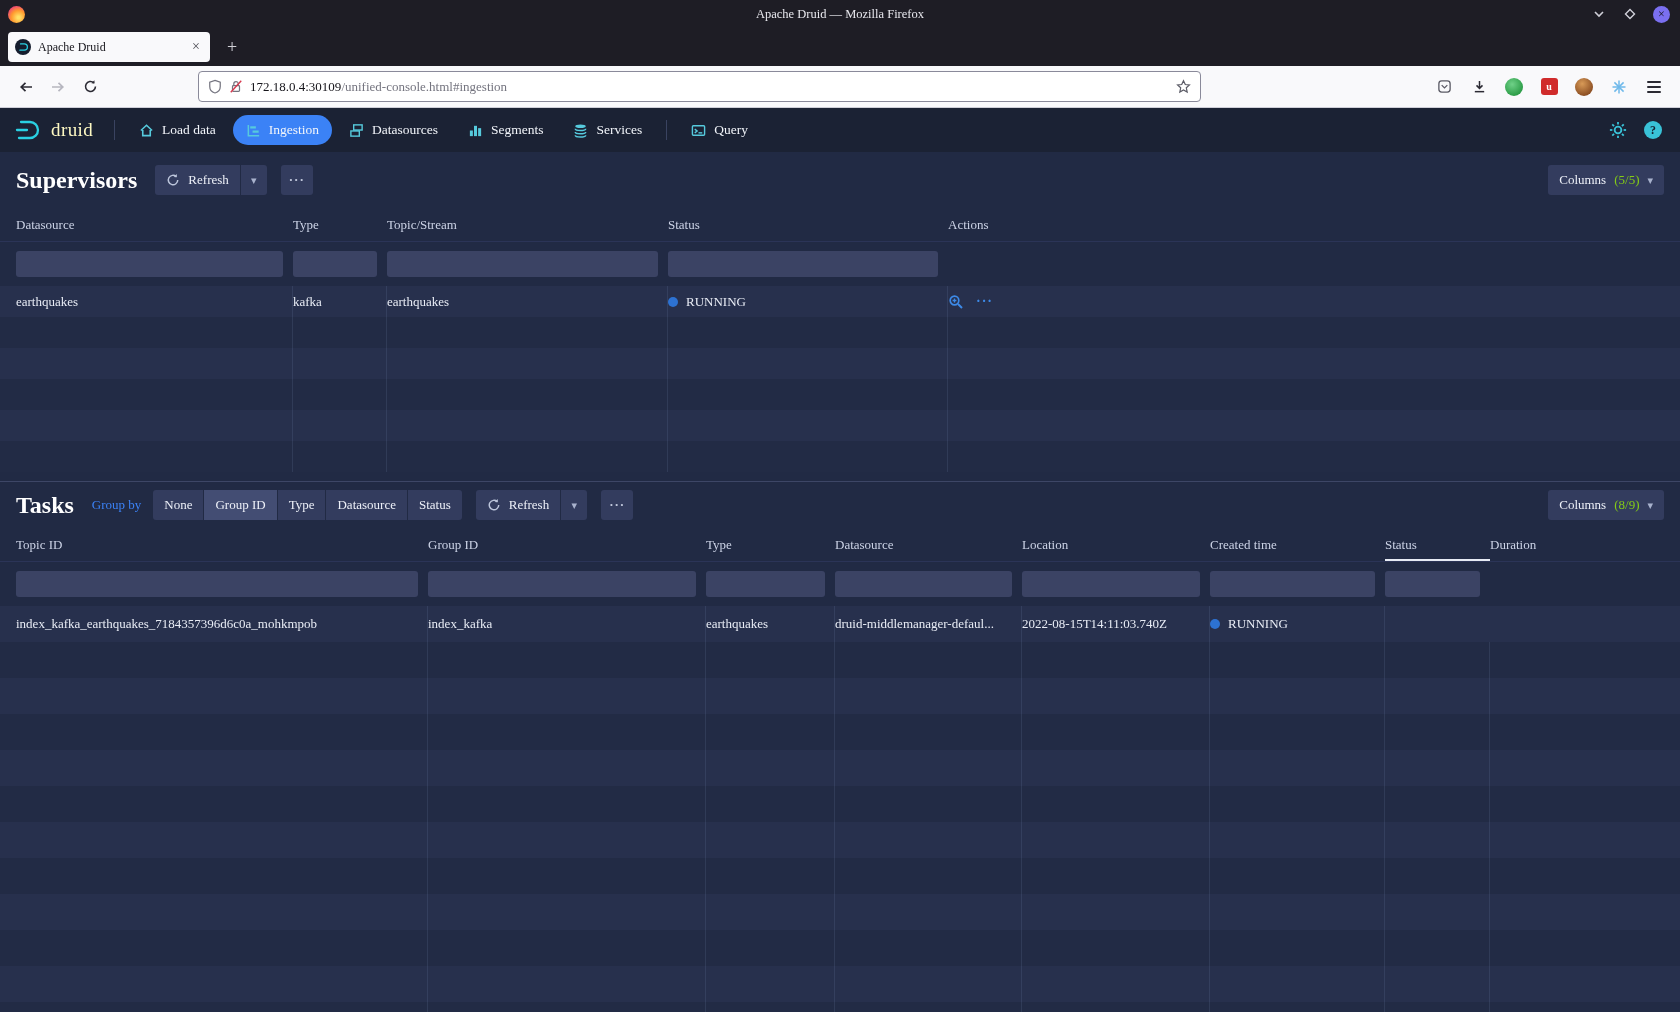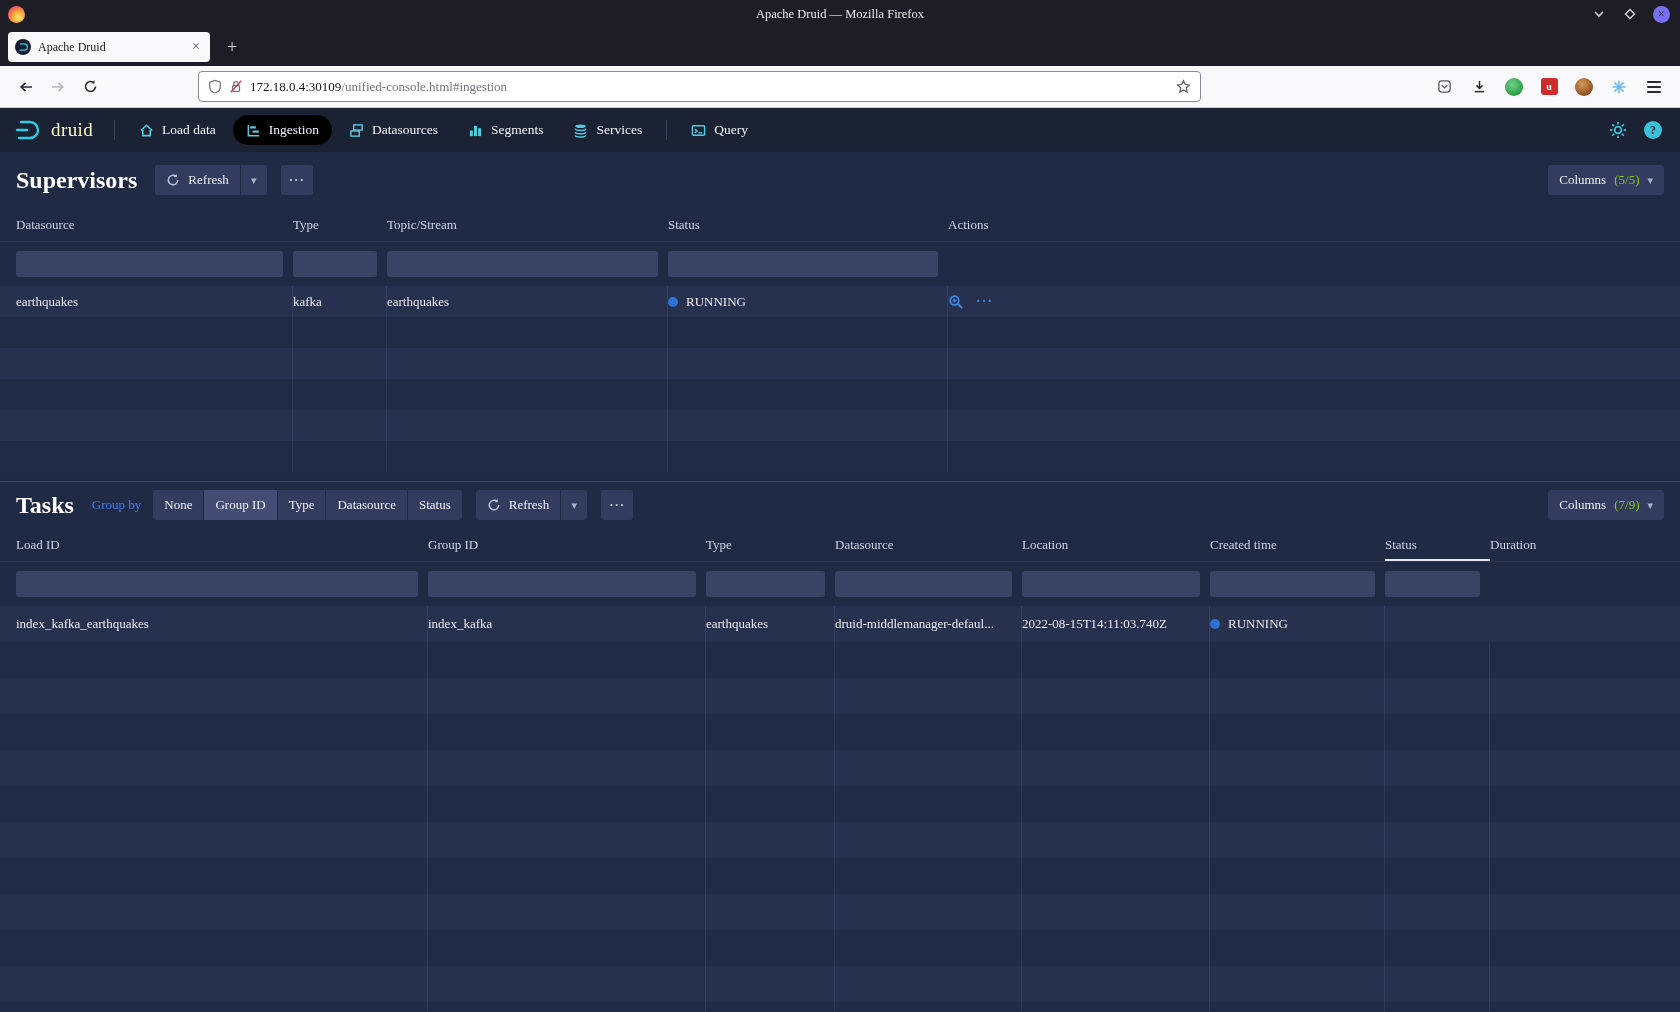--- a/index.html
+++ b/index.html
@@ -54,7 +54,7 @@
   .dh-divider{width:1px;height:20px;background:#3a4360;margin:0 9px}
   .dnav-item{display:flex;align-items:center;gap:8px;padding:7px 13px;border-radius:16px;font-size:13.5px;
     color:#f2f5fa;margin:0 2px;white-space:nowrap}
-  .dnav-item.active{background:#000000}
+  .dnav-item.active{background:#3b82f6}
   .nav-ico{color:#56cadd;display:flex}
   .dh-right{margin-left:auto;display:flex;gap:17px;align-items:center;padding-right:4px}
   .help-circle{width:18px;height:18px;border-radius:50%;background:#39c2d7;color:#16202f;font-weight:bold;

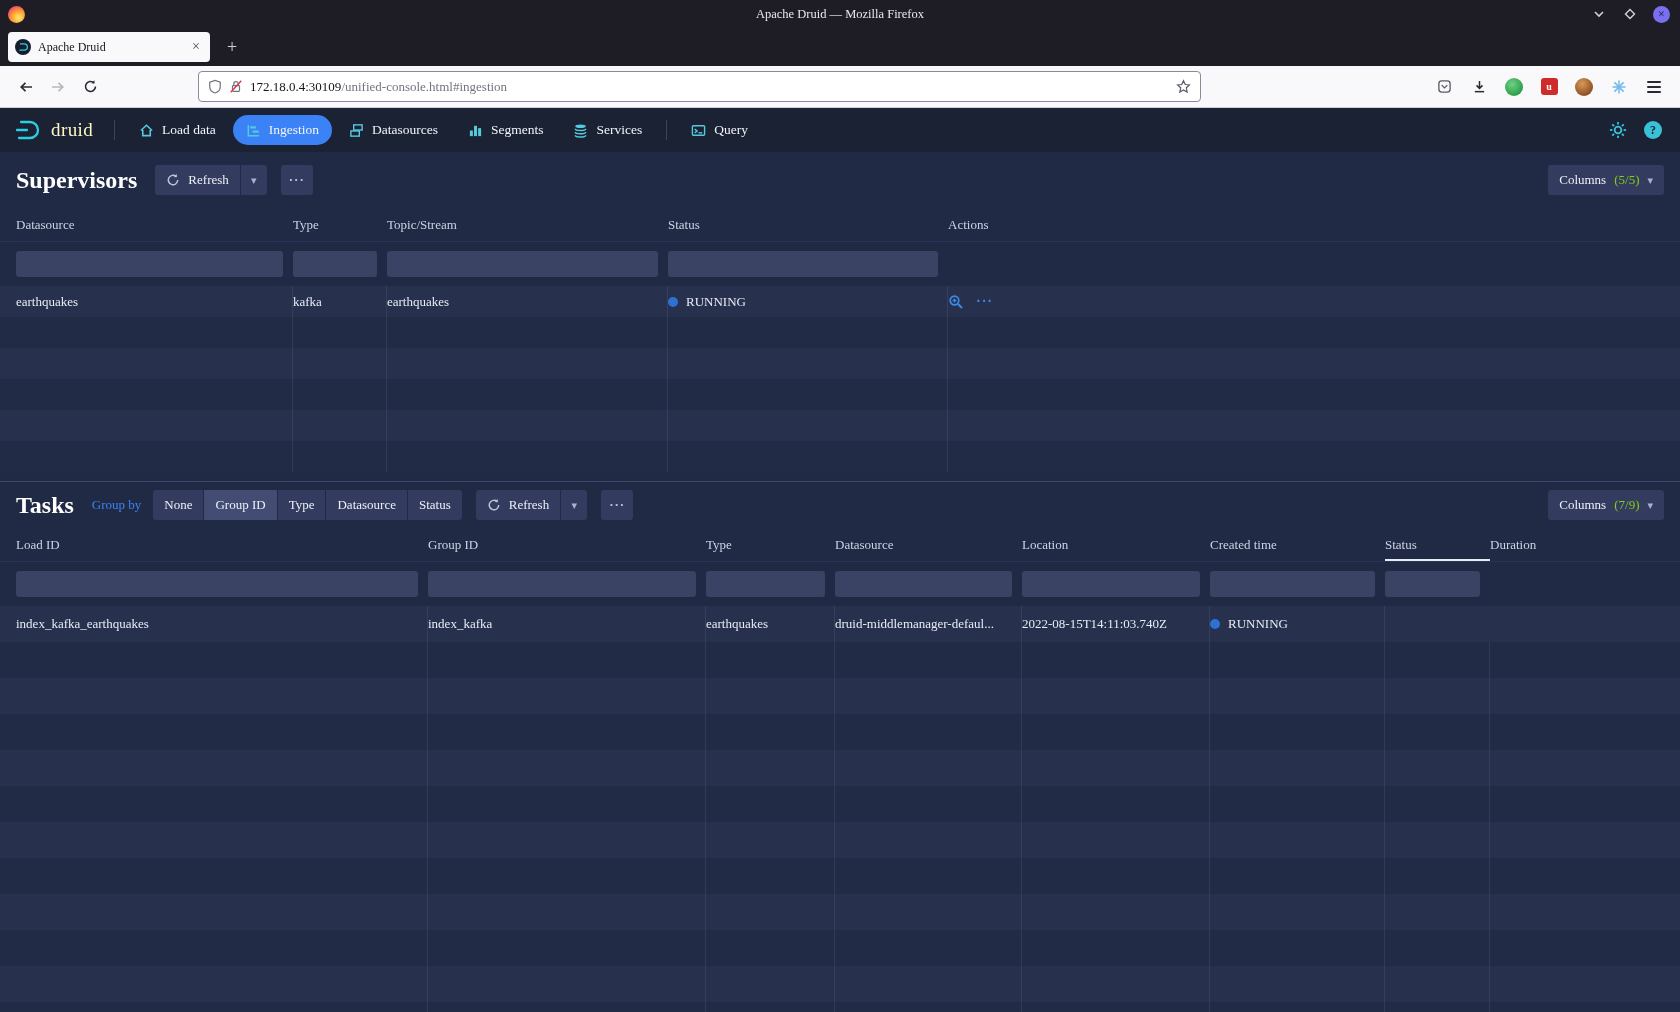--- a/index.html
+++ b/index.html
@@ -436,7 +436,7 @@
     <button class="btn btn-more">···</button>
     <button class="btn columns-btn">
       <span>Columns</span>
-      <span class="dim">(7/9)</span>
+      <span class="dim">(8/9)</span>
       <span class="caret">▾</span>
     </button>
   </div>

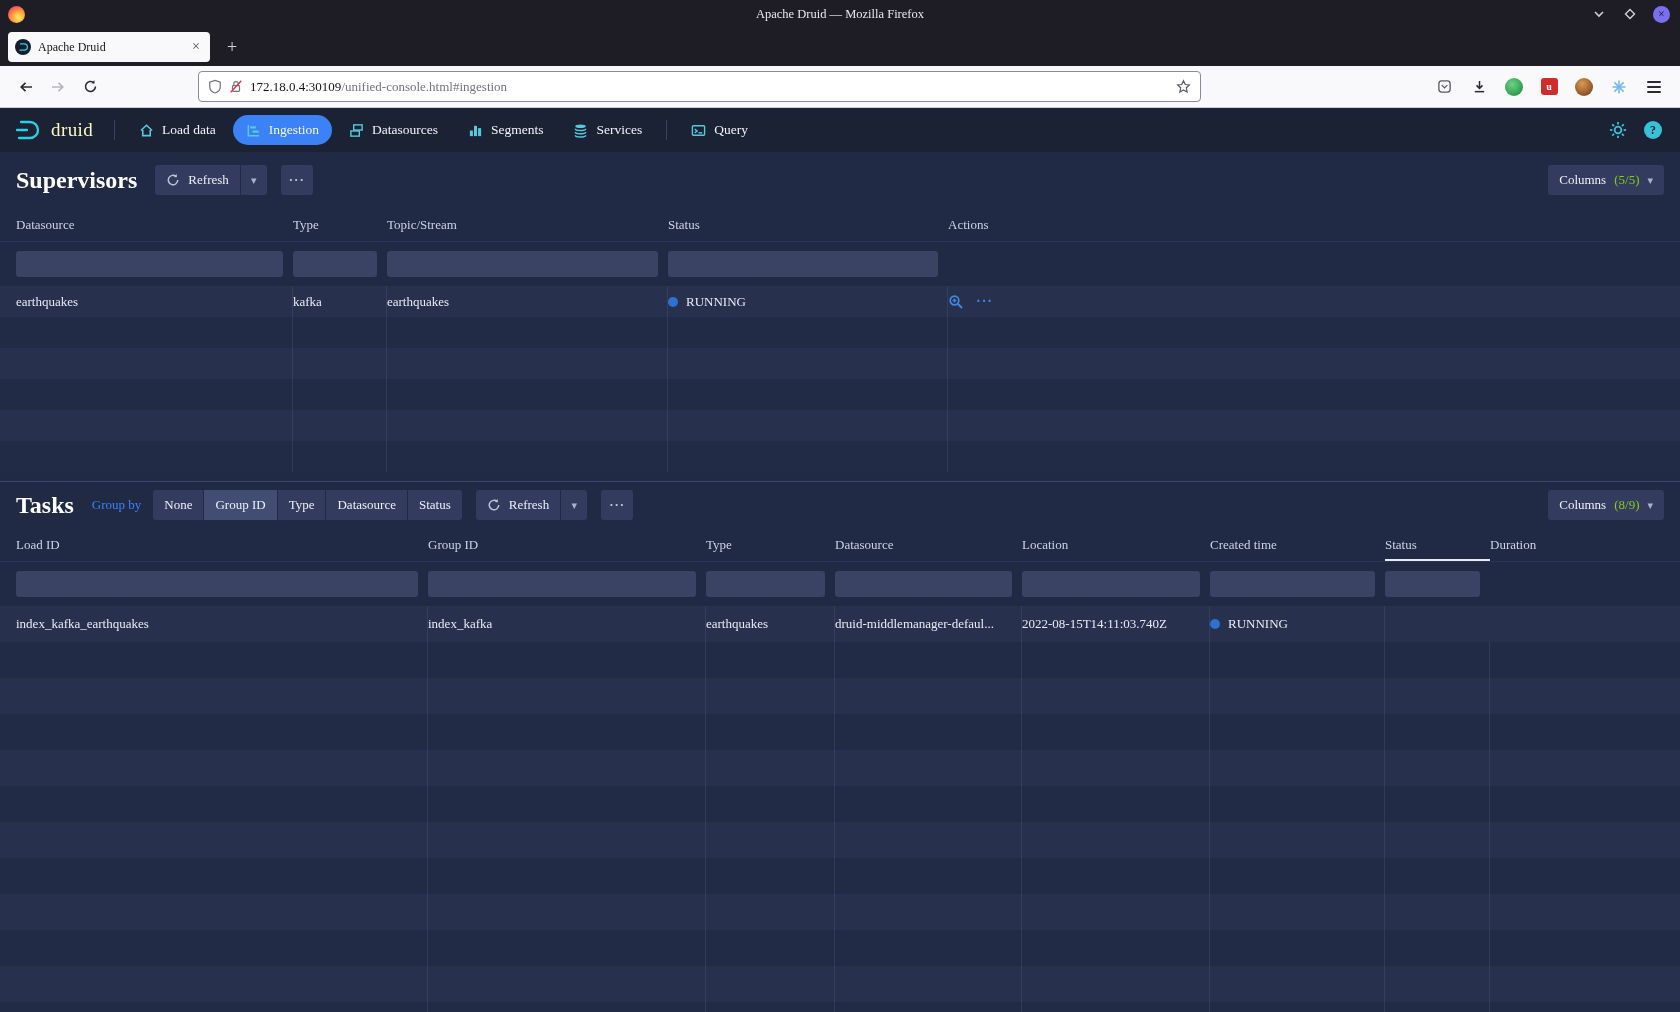--- a/index.html
+++ b/index.html
@@ -443,7 +443,7 @@
 
   <div class="table task-table">
     <div class="thead-row task-grid">
-      <div class="th">Load ID</div>
+      <div class="th">Topic ID</div>
       <div class="th">Group ID</div>
       <div class="th">Type</div>
       <div class="th">Datasource</div>

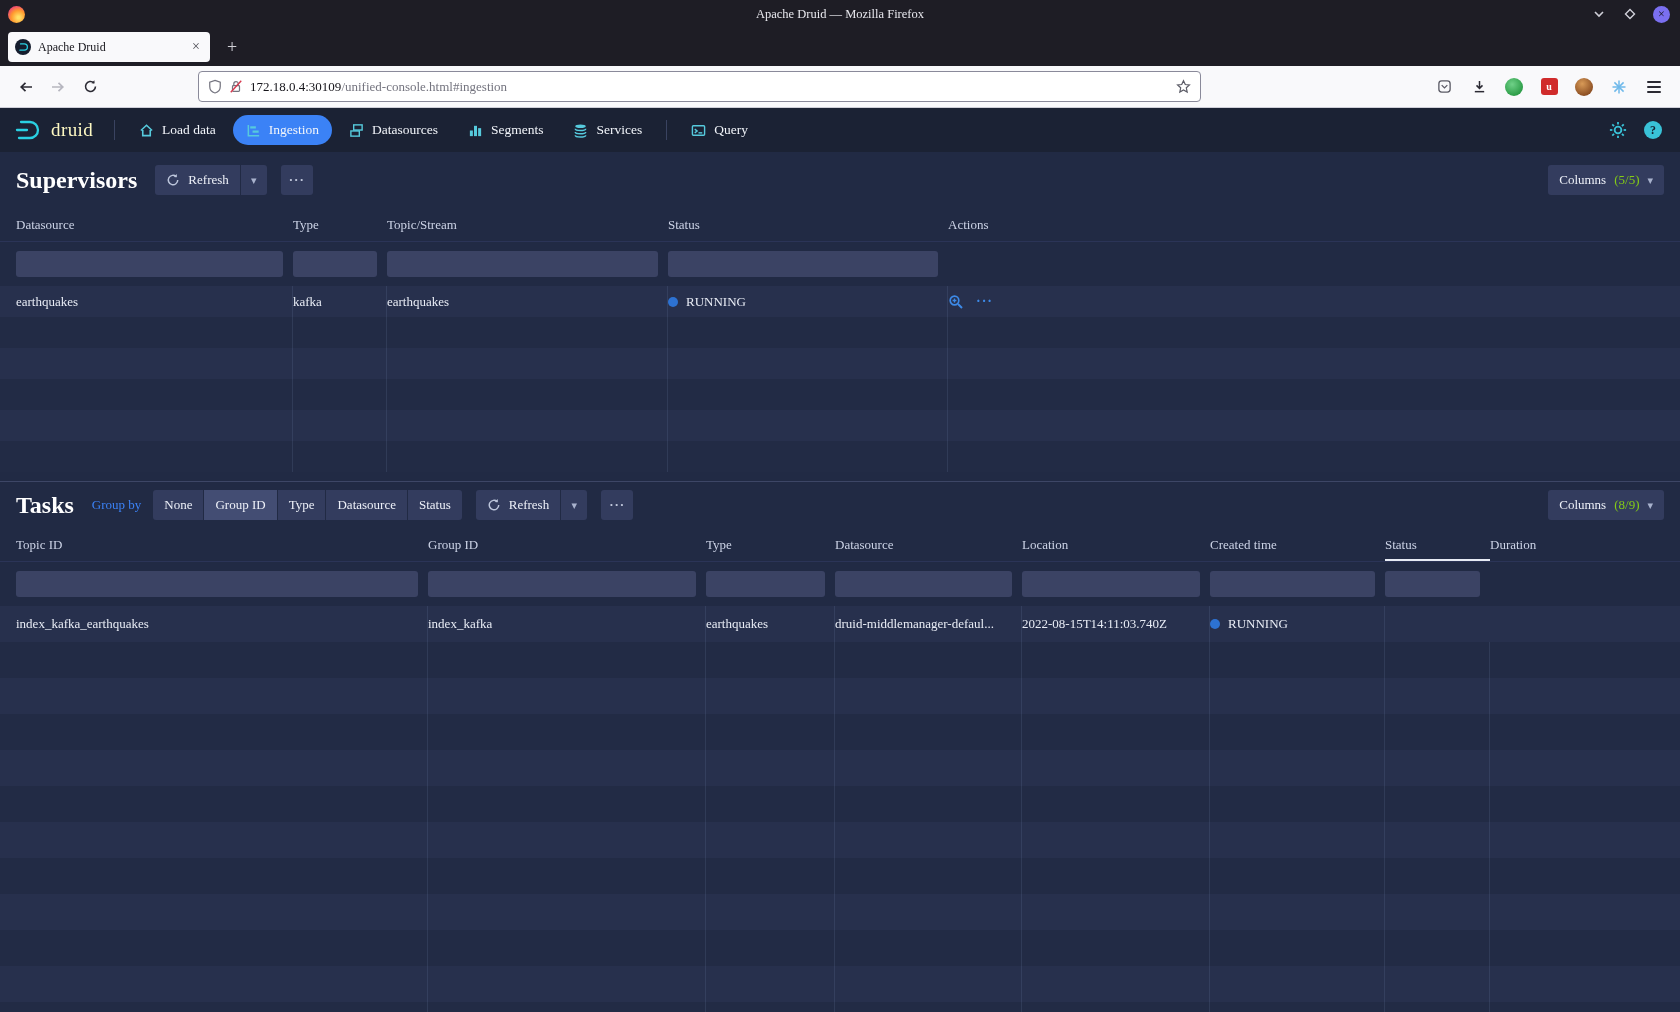--- a/index.html
+++ b/index.html
@@ -464,6 +464,7 @@
     </div>
     <div class="tbody">
       <div class="trow task-grid">
+        <div class="td">index_kafka_earthquakes_7184357396d6c0a_mohkmpob</div>
         <div class="td">index_kafka_earthquakes</div>
         <div class="td">index_kafka</div>
         <div class="td">earthquakes</div>

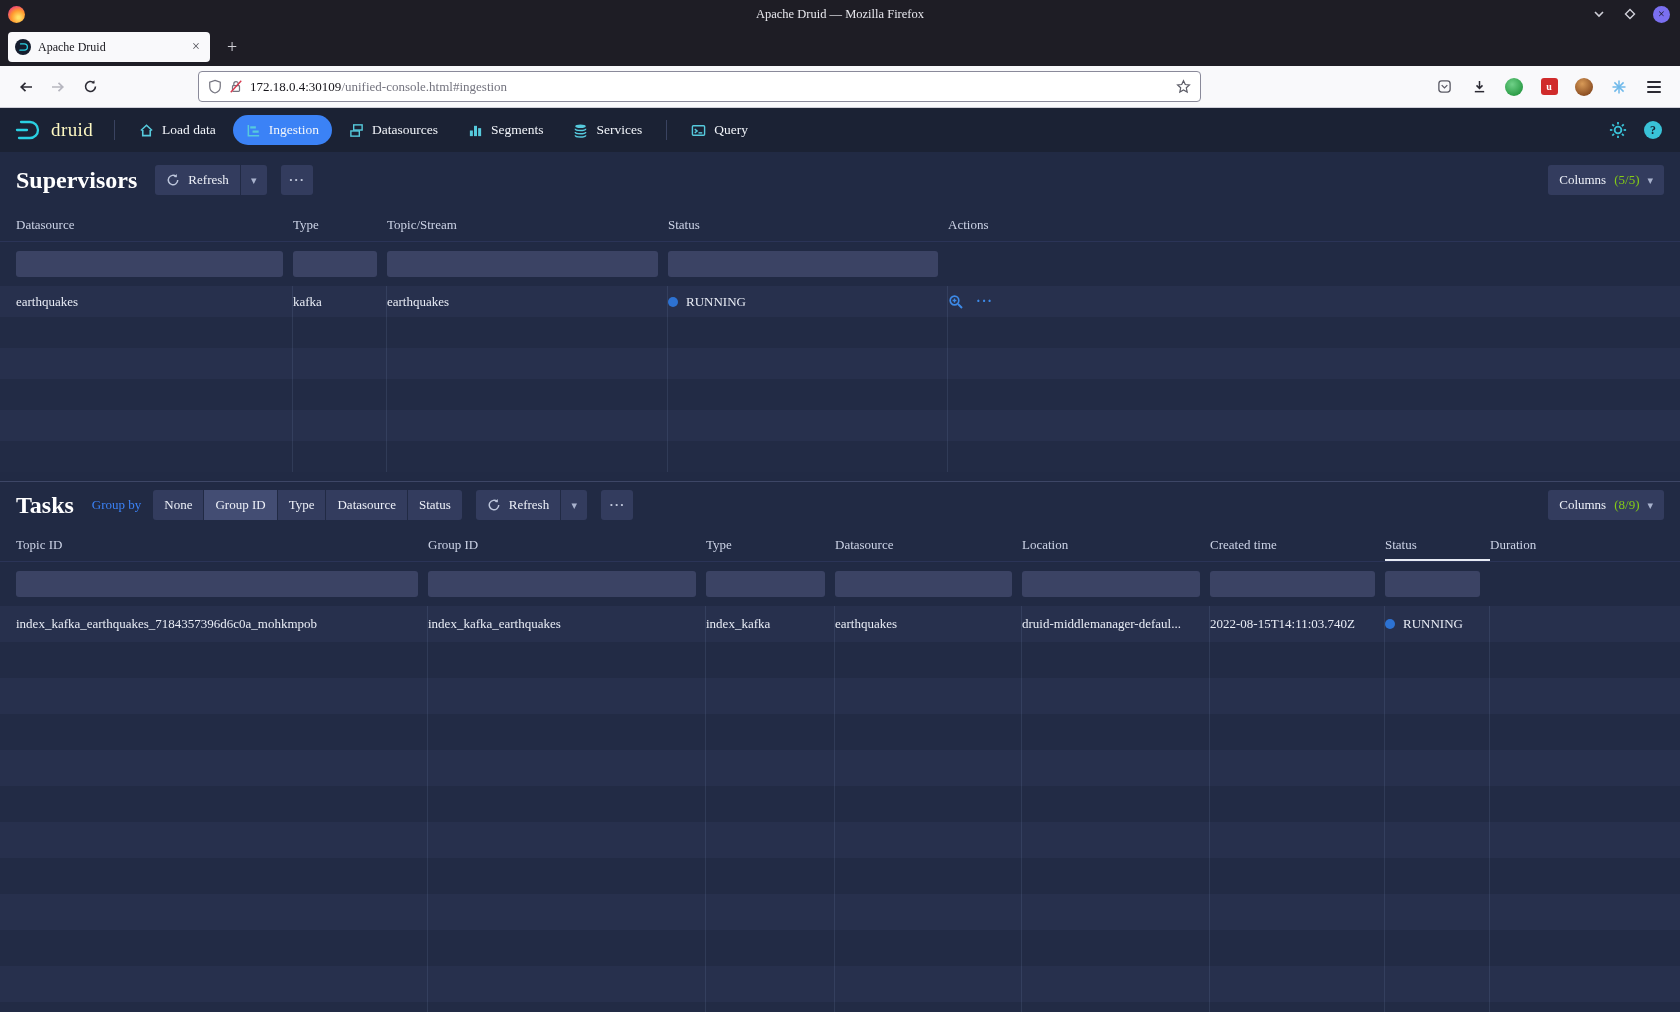--- a/index.html
+++ b/index.html
@@ -465,7 +465,6 @@
     <div class="tbody">
       <div class="trow task-grid">
         <div class="td">index_kafka_earthquakes_7184357396d6c0a_mohkmpob</div>
-        <div class="td">index_kafka_earthquakes</div>
         <div class="td">index_kafka</div>
         <div class="td">earthquakes</div>
         <div class="td">druid-middlemanager-defaul...</div>

